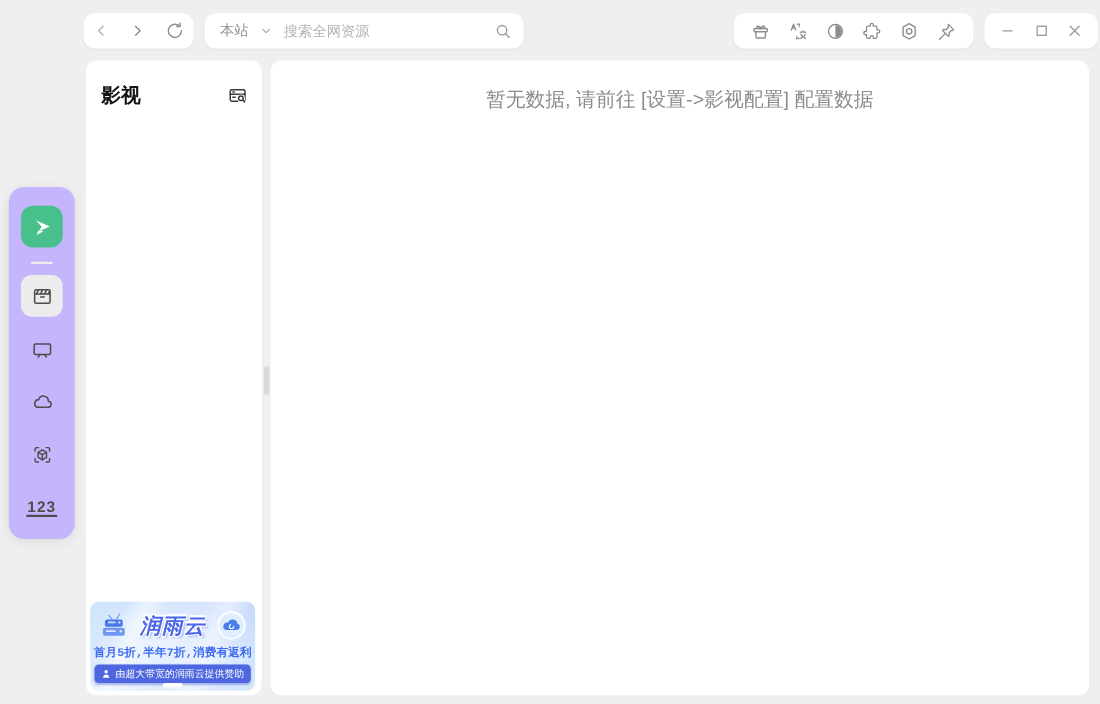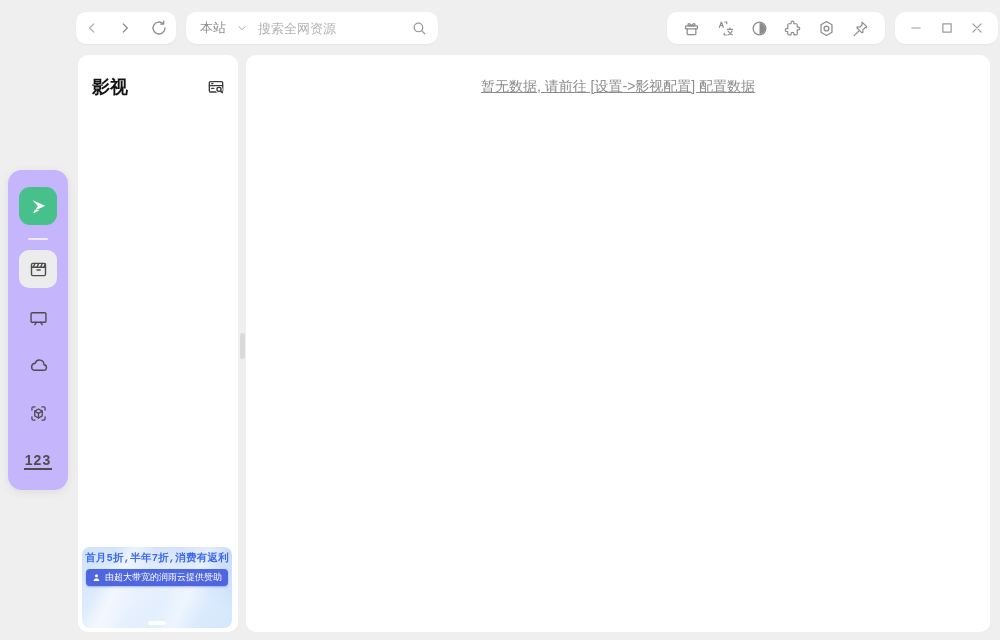--- a/index.html
+++ b/index.html
@@ -12,7 +12,7 @@
 
   
   .nav-pill { left:76px; width:100px; justify-content:space-around; }
-  .search-pill { left:186px; width:252px; padding:0 10px 0 14px; }
+  .search-pill { left:186px; width:290px; padding:0 10px 0 14px; }
   .scope { font-size:13px; color:#8f8f8f; white-space:nowrap; }
   .scope-caret { margin:0 10px 0 10px; }
   .search-input { flex:1; border:none; outline:none; background:transparent; font-size:13px; color:#555;

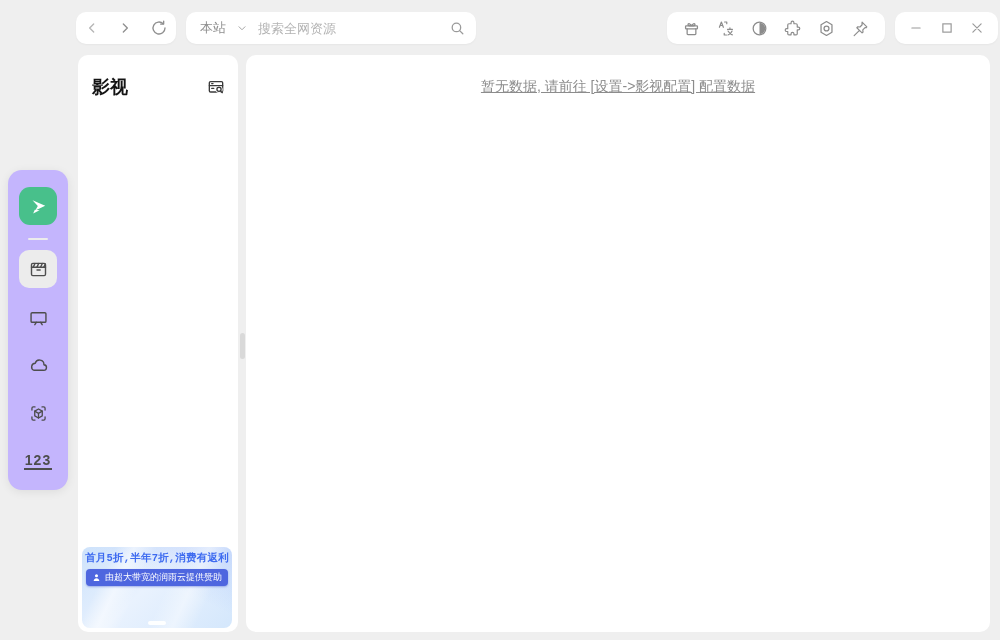--- a/index.html
+++ b/index.html
@@ -41,7 +41,7 @@
   .panel-title { font-size:18px; font-weight:bold; color:#141414; }
   .main-panel { position:absolute; left:246px; top:55px; width:744px; height:577px; background:#fff;
                 border-radius:10px; }
-  .empty-msg { text-align:center; margin-top:23px; font-size:14px; color:#8c8c8c;text-decoration:underline; }
+  .empty-msg { text-align:center; margin-top:23px; font-size:18px; color:#8c8c8c; }
   .scroll-thumb { position:absolute; left:240px; top:333px; width:5px; height:26px; background:#d9d9d9;
                   border-radius:3px; }
 

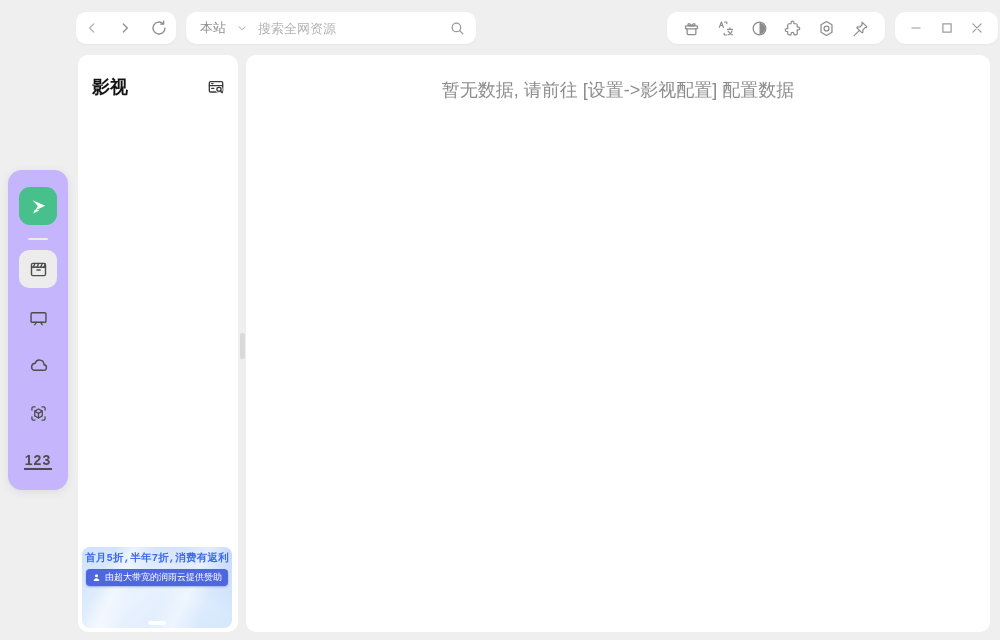--- a/index.html
+++ b/index.html
@@ -253,6 +253,27 @@
   </div>
 
   <div class="banner">
+    <div class="banner-row">
+      <span>
+        <svg width="27" height="27" viewBox="0 0 30 30">
+            <path d="M10 5l3 3.5M21 3.5l-3 4.5" stroke="#7aa5f5" stroke-width="1.4" stroke-linecap="round"></path>
+            <rect x="6" y="9" width="18" height="7.5" rx="2" fill="#4a78ea"></rect>
+            <rect x="9" y="11.2" width="8" height="1.7" rx=".85" fill="#cfe0ff"></rect>
+            <circle cx="20.5" cy="12" r="1.2" fill="#cfe0ff"></circle>
+            <rect x="4" y="17.5" width="22" height="8" rx="2" fill="#6f97f0"></rect>
+            <rect x="7" y="20" width="10" height="1.7" rx=".85" fill="#dce8ff"></rect>
+            <circle cx="22" cy="21" r="1.2" fill="#dce8ff"></circle>
+          </svg>
+      </span>
+      <span class="brand">润雨云</span>
+      <span>
+        <svg width="27" height="27" viewBox="0 0 28 28">
+            <circle cx="14" cy="14" r="12.5" fill="#e0edfc" stroke="#ffffff" stroke-width="1.6"></circle>
+            <path d="M9 18.5h10a3 3 0 0 0 .5-5.9 4.5 4.5 0 0 0-8.7-1.2A3.5 3.5 0 0 0 9 18.5z" fill="#4a7df0"></path>
+            <circle cx="14" cy="15" r="2" fill="none" stroke="#fff" stroke-width="1.1" stroke-dasharray="8 3"></circle>
+          </svg>
+      </span>
+    </div>
     <div class="promo">首月5折,半年7折,消费有返利</div>
     <div class="sponsor">
       <span>

